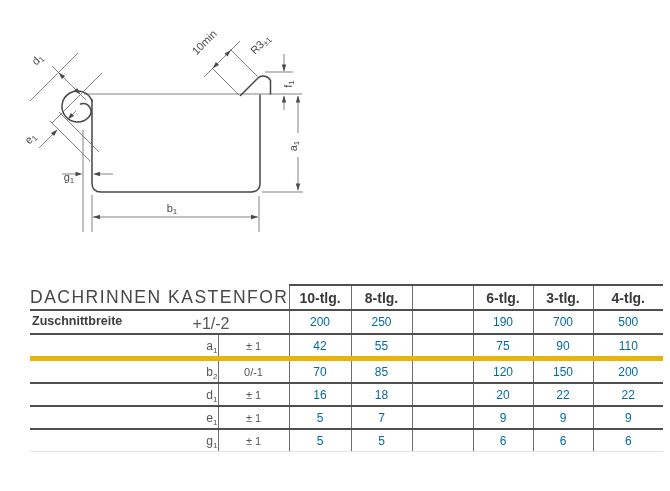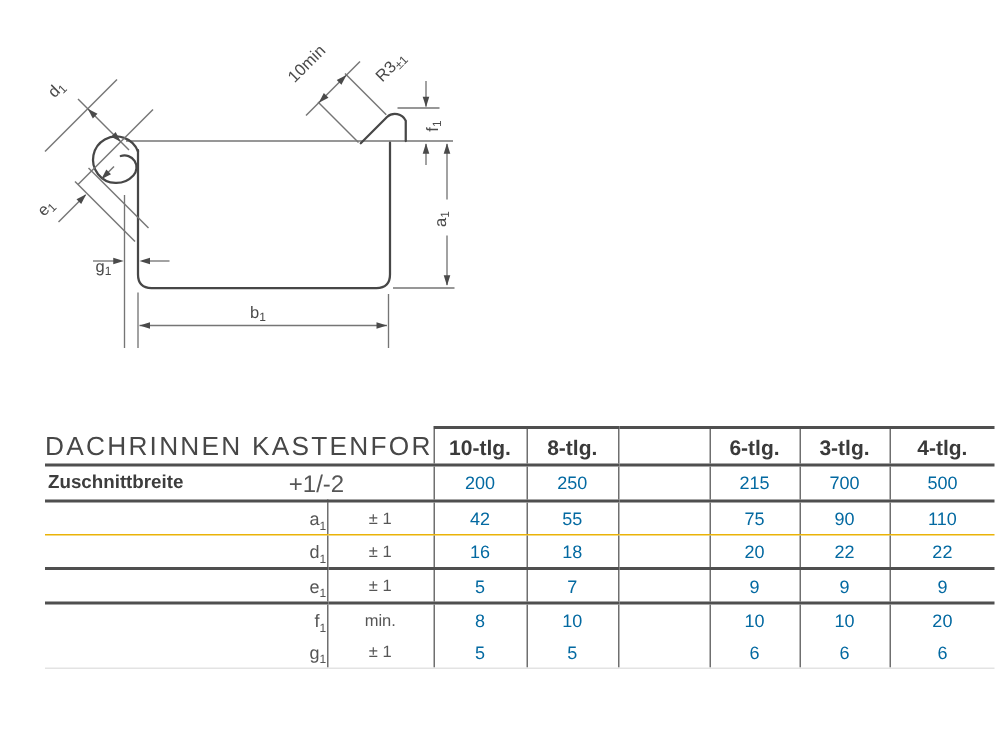--- a/index.html
+++ b/index.html
@@ -138,7 +138,7 @@
       <td class="v">200</td>
       <td class="v">250</td>
       <td class="v"></td>
-      <td class="v">215</td>
+      <td class="v">190</td>
       <td class="v">700</td>
       <td class="v">500</td>
     </tr>

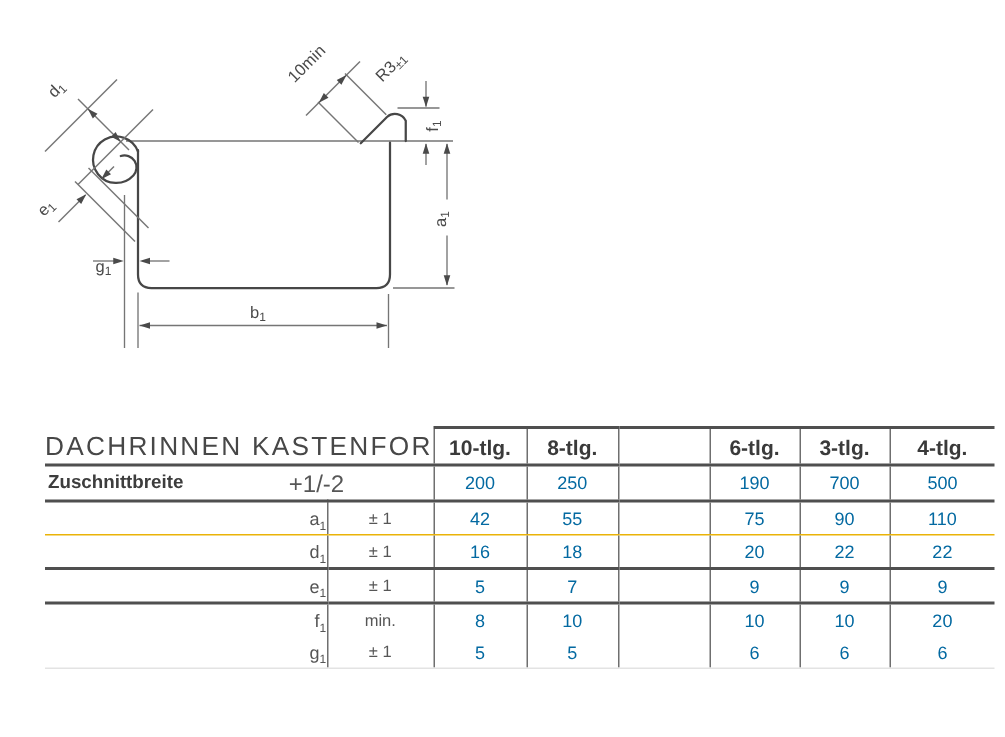--- a/index.html
+++ b/index.html
@@ -21,7 +21,7 @@
   td.tol{text-align:center;border-left:1px solid #6f6f6f;font-size:11px;color:#565656;}
   td.plabel{text-align:right;padding-right:55px;color:#555;}
   tr.hb td{border-bottom:2px solid #4f4f4f;}
-  tr.lb td{border-bottom:1px solid #eab308;}
+  tr.lb td{border-bottom:5px solid #eab308;}
   tr.bb td{border-bottom:1px solid #e3e3e3;}
   td.zcell{position:relative;}
   .zlabel{position:absolute;left:2px;top:3px;font-weight:bold;font-size:12.5px;color:#3d3d3d;}

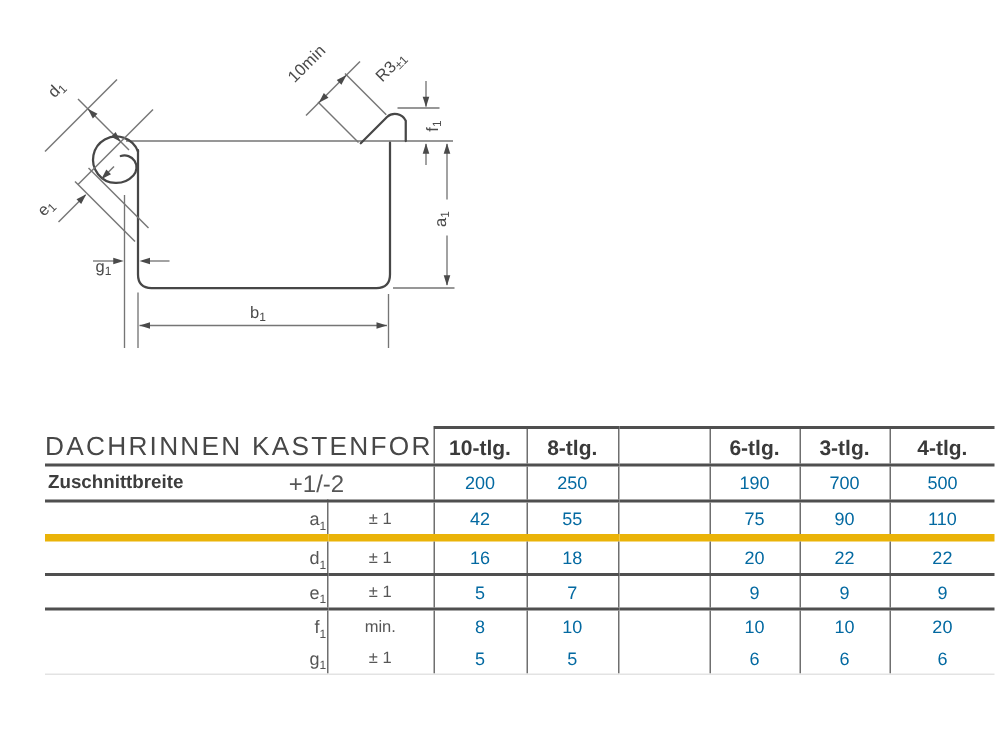--- a/index.html
+++ b/index.html
@@ -153,6 +153,16 @@
       <td class="v">110</td>
     </tr>
     <tr class="hb">
+      <td class="plabel" colspan="2"><span>b</span><sub class="s">2</sub></td>
+      <td class="tol">0/-1</td>
+      <td class="v">70</td>
+      <td class="v">85</td>
+      <td class="v"></td>
+      <td class="v">120</td>
+      <td class="v">150</td>
+      <td class="v">200</td>
+    </tr>
+    <tr class="hb">
       <td class="plabel" colspan="2"><span>d</span><sub class="s">1</sub></td>
       <td class="tol">± 1</td>
       <td class="v">16</td>

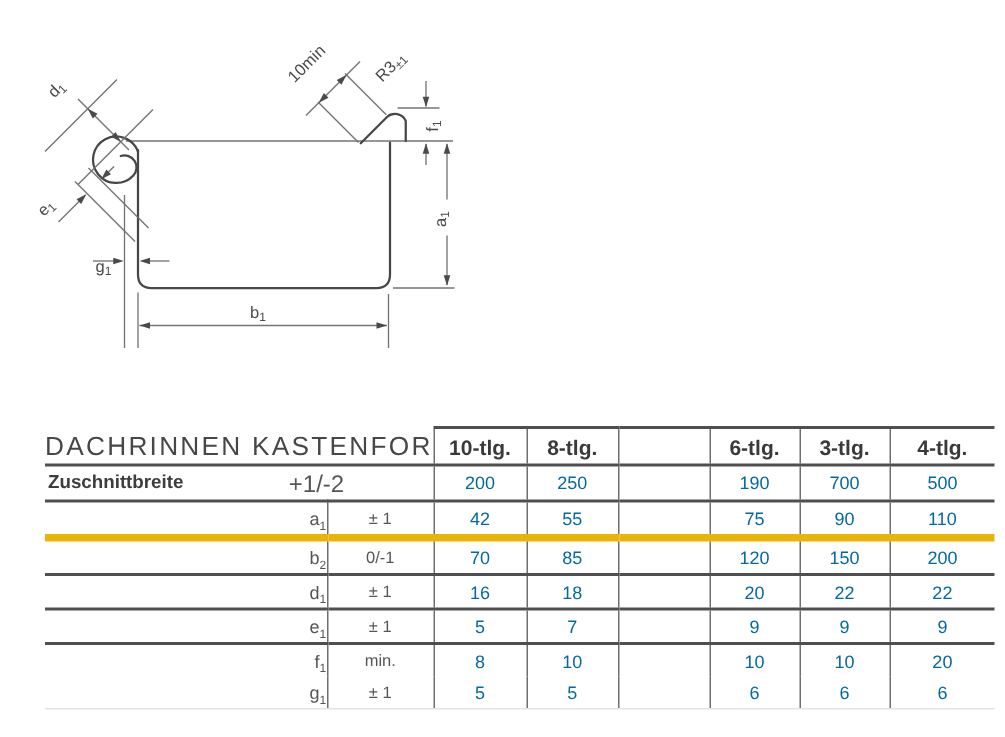--- a/index.html
+++ b/index.html
@@ -182,16 +182,6 @@
       <td class="v">9</td>
       <td class="v">9</td>
     </tr>
-    <tr>
-      <td class="plabel" colspan="2"><span>f</span><sub class="s">1</sub></td>
-      <td class="tol">min.</td>
-      <td class="v">8</td>
-      <td class="v">10</td>
-      <td class="v"></td>
-      <td class="v">10</td>
-      <td class="v">10</td>
-      <td class="v">20</td>
-    </tr>
     <tr class="bb">
       <td class="plabel" colspan="2"><span>g</span><sub class="s">1</sub></td>
       <td class="tol">± 1</td>

